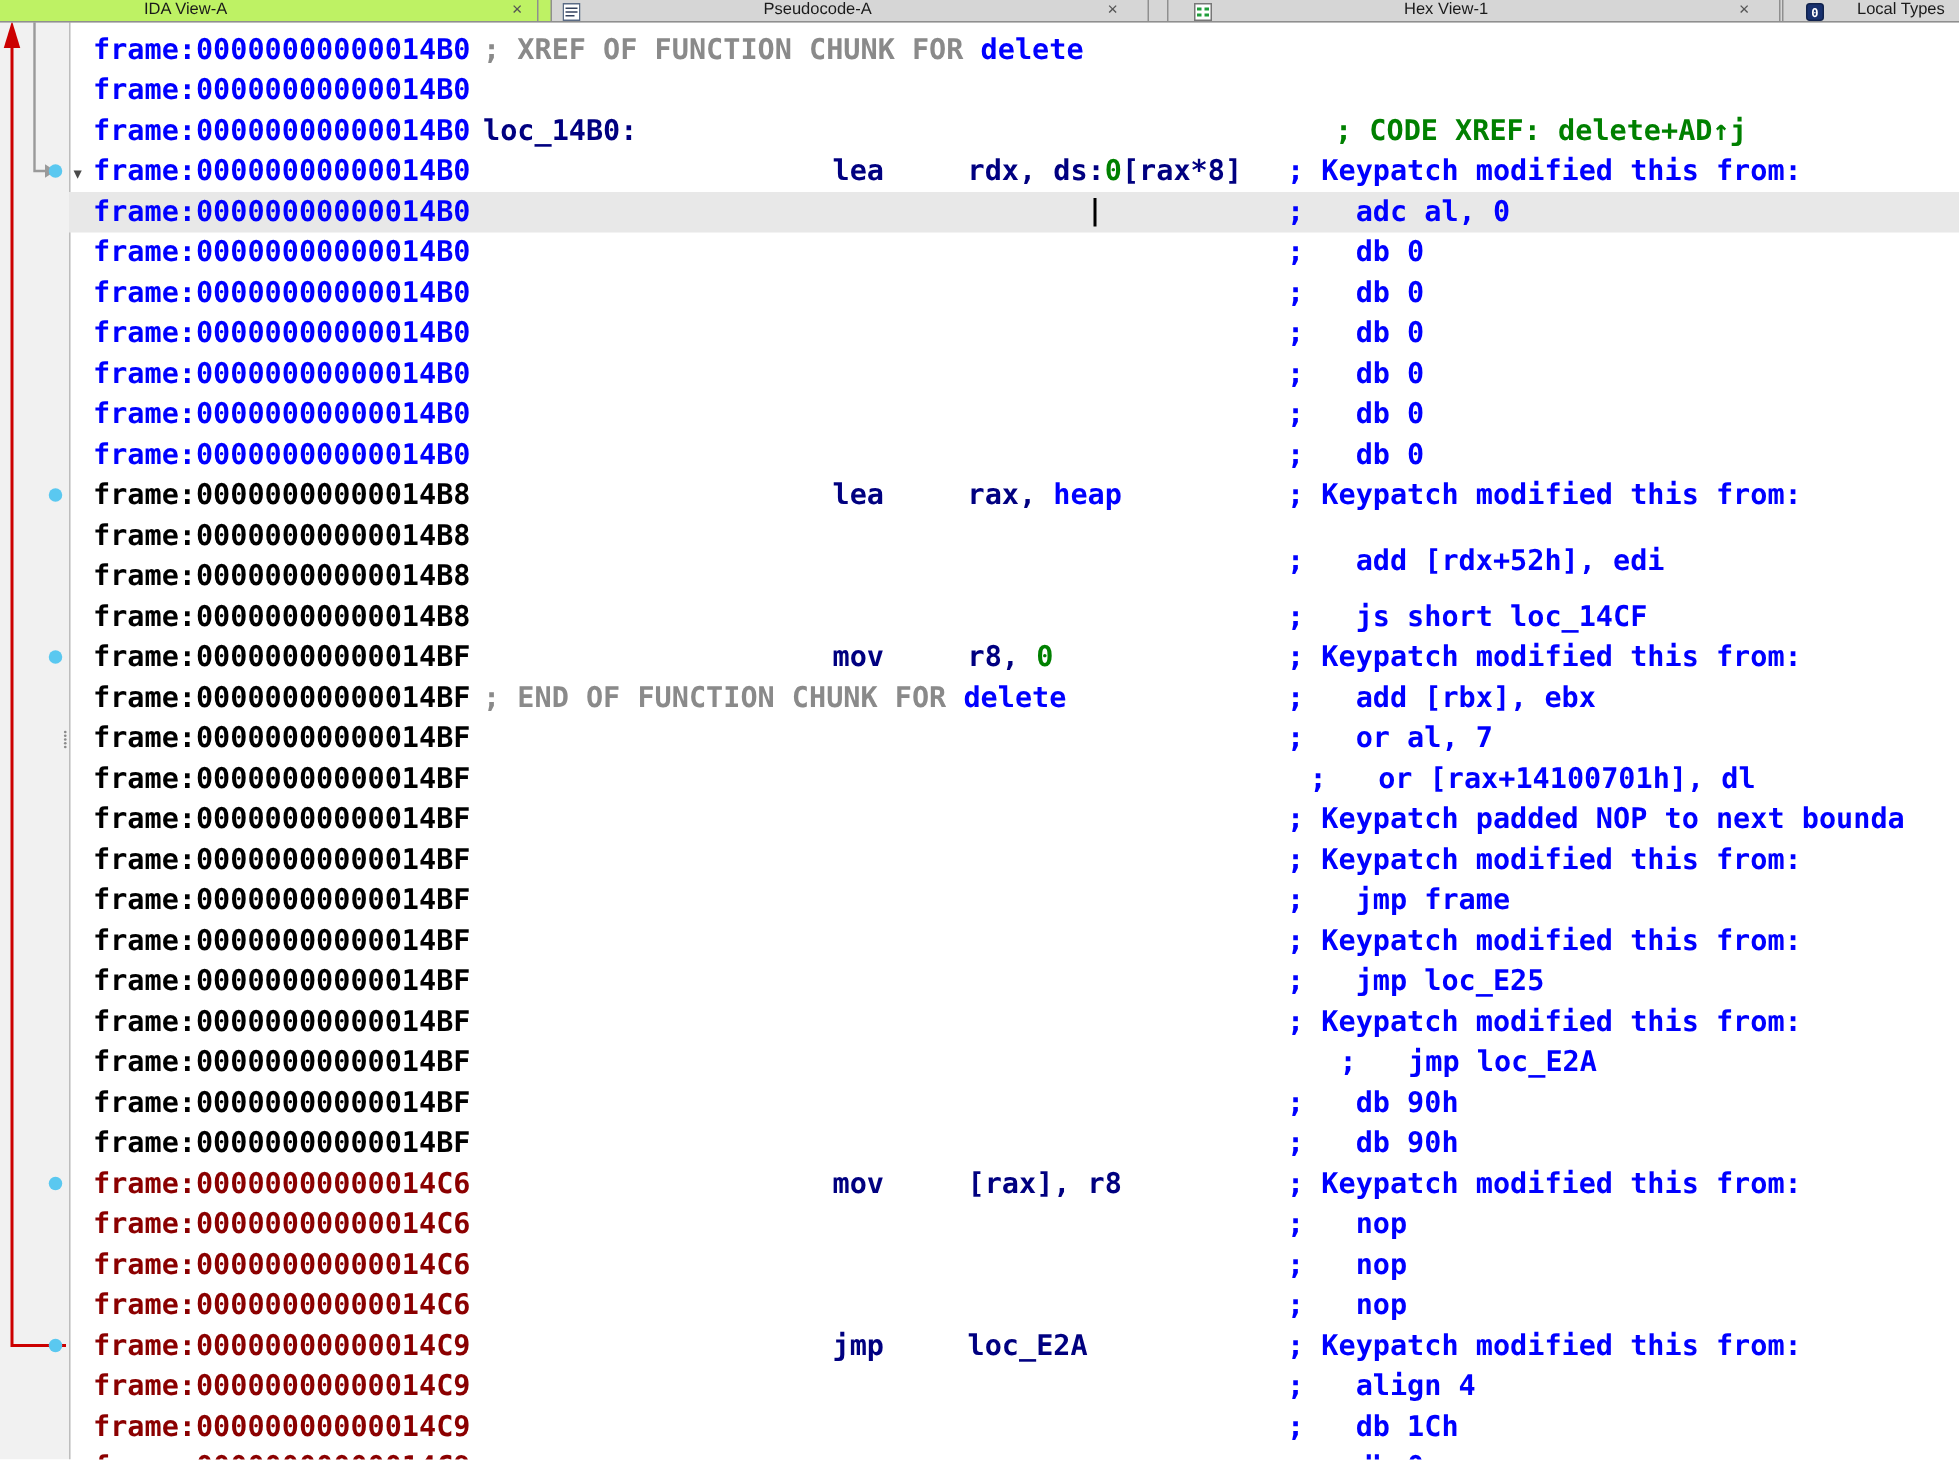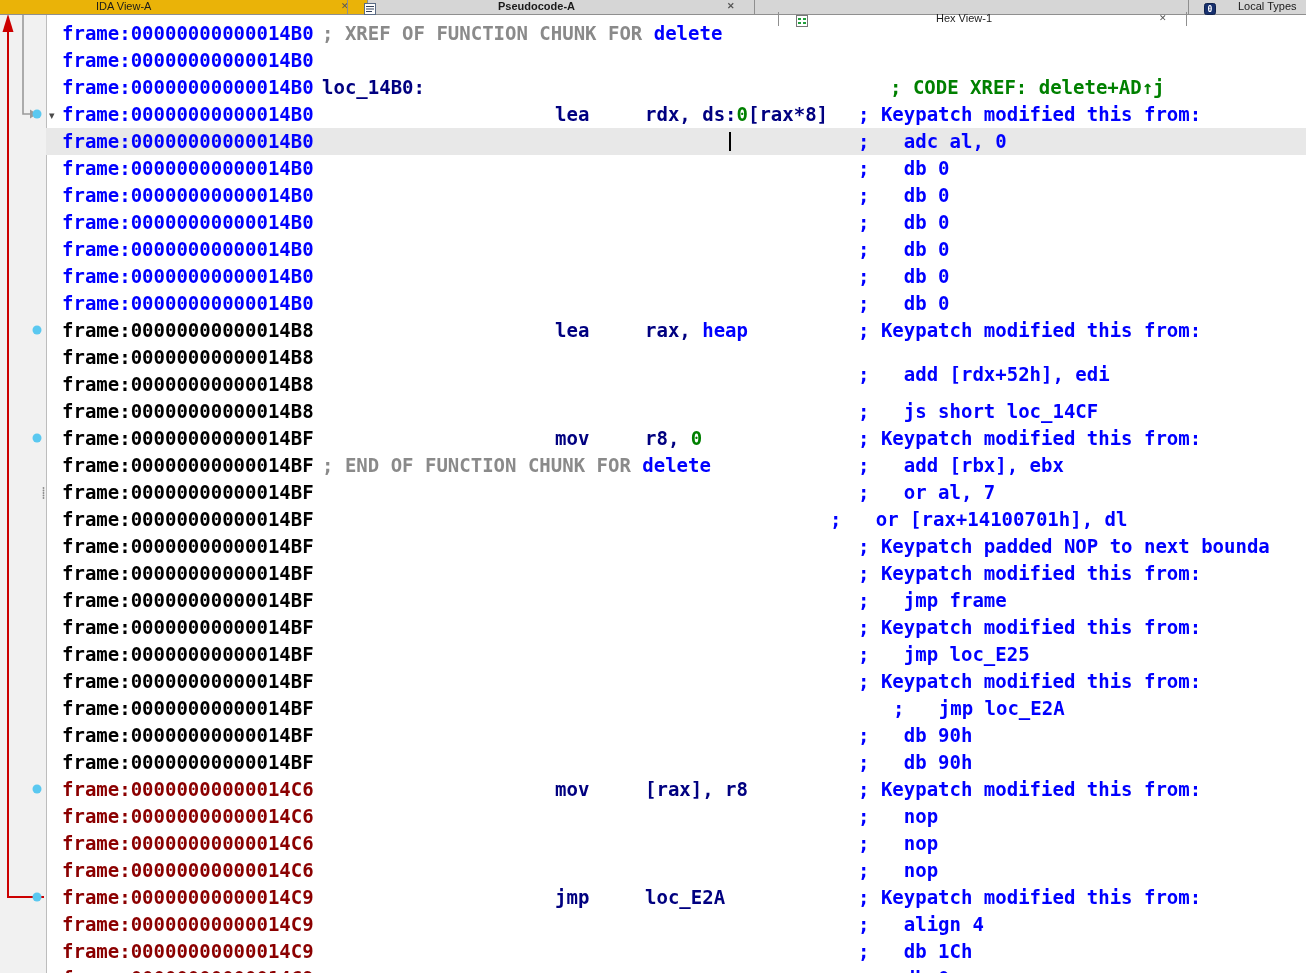--- a/index.html
+++ b/index.html
@@ -11,7 +11,7 @@
   .tabbar{position:absolute;top:0;left:0;width:1306px;height:14px;
     background:#d6d6d6;border-bottom:1px solid #8f8f8f;z-index:10;}
   .tab{position:absolute;top:0;height:14px;box-sizing:border-box;}
-  .tab.active{background:#eab308;}
+  .tab.active{background:#bef264;}
   .tab + .tab{border-left:1px solid #8f8f8f;}
   .tab{border-right:1px solid #8f8f8f;}
   .tab-label{position:absolute;top:0;line-height:13px;font-size:11px;color:#1a1a1a;white-space:nowrap;}

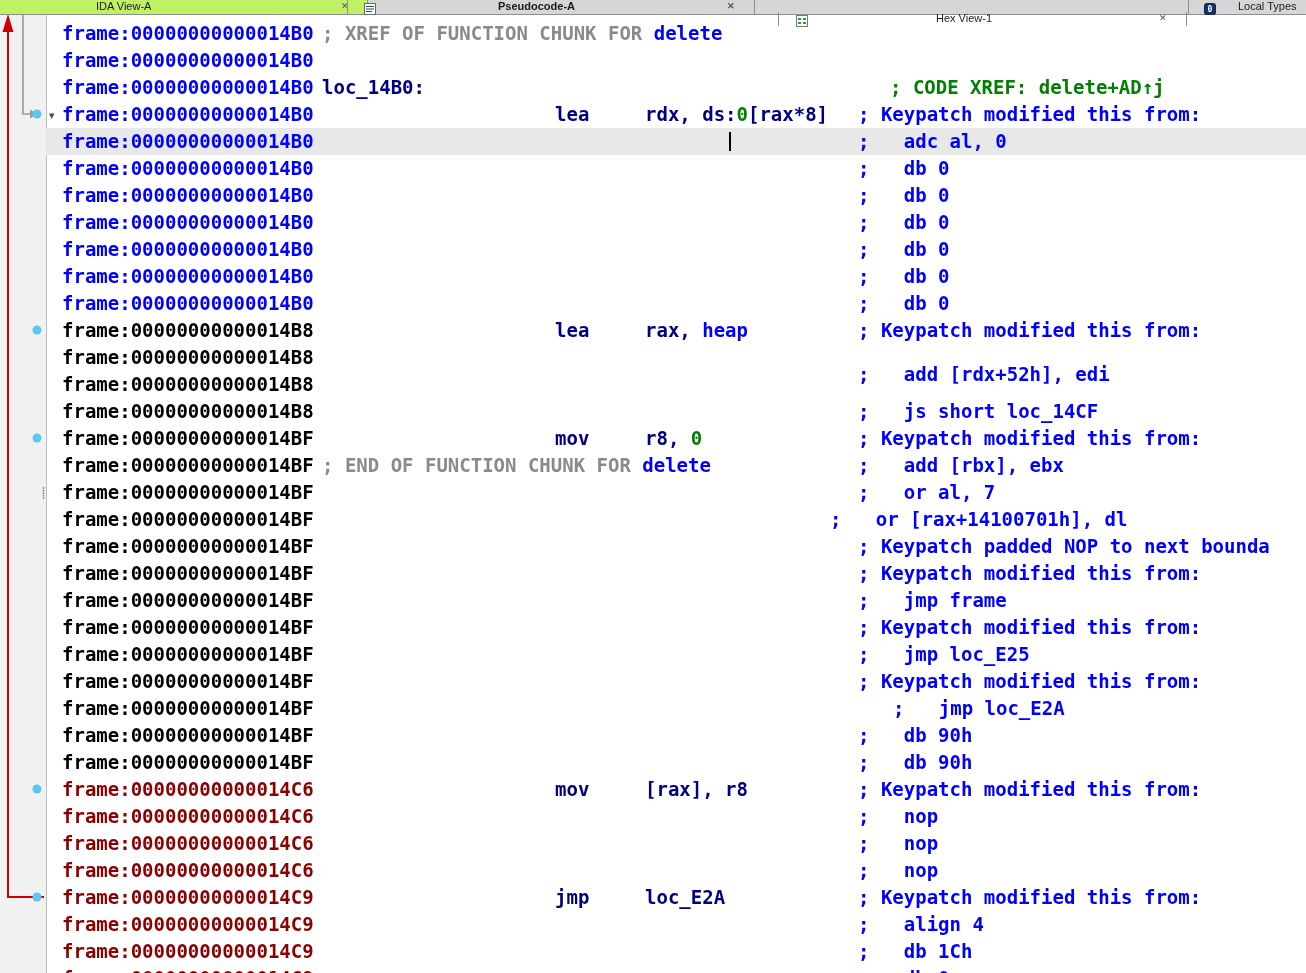--- a/index.html
+++ b/index.html
@@ -41,7 +41,7 @@
     <span class="tab-label" style="left:96px;">IDA View-A</span>
     <span class="tab-close" style="left:341px;">✕</span>
   </div>
-  <div class="tab" style="left:347px;width:408px;font-weight:bold;">
+  <div class="tab" style="left:358px;width:408px;">
     <span class="tab-icon" style="left:16px;">
       <svg width="12" height="12">
           <rect x="0.5" y="0.5" width="11" height="11" fill="#ffffff" stroke="#5a6b85"></rect>

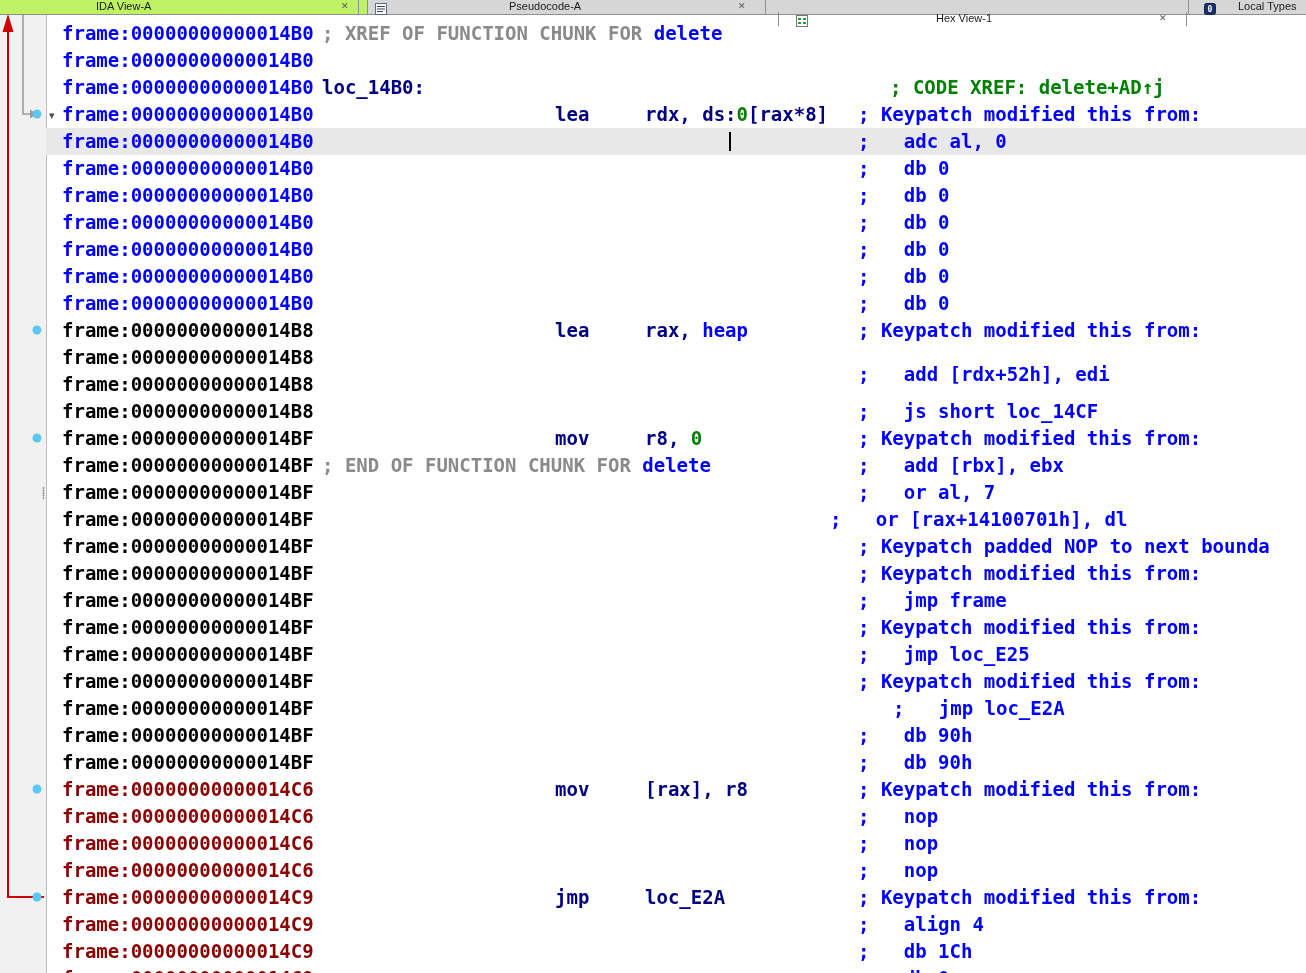--- a/index.html
+++ b/index.html
@@ -53,7 +53,7 @@
     <span class="tab-label" style="left:150px;">Pseudocode-A</span>
     <span class="tab-close" style="left:379px;">✕</span>
   </div>
-  <div class="tab" style="left:778px;width:409px;margin-top:12px;">
+  <div class="tab" style="left:778px;width:409px;">
     <span class="tab-icon" style="left:17px;">
       <svg width="12" height="12">
           <rect x="0.5" y="0.5" width="11" height="11" fill="#ffffff" stroke="#777777"></rect>

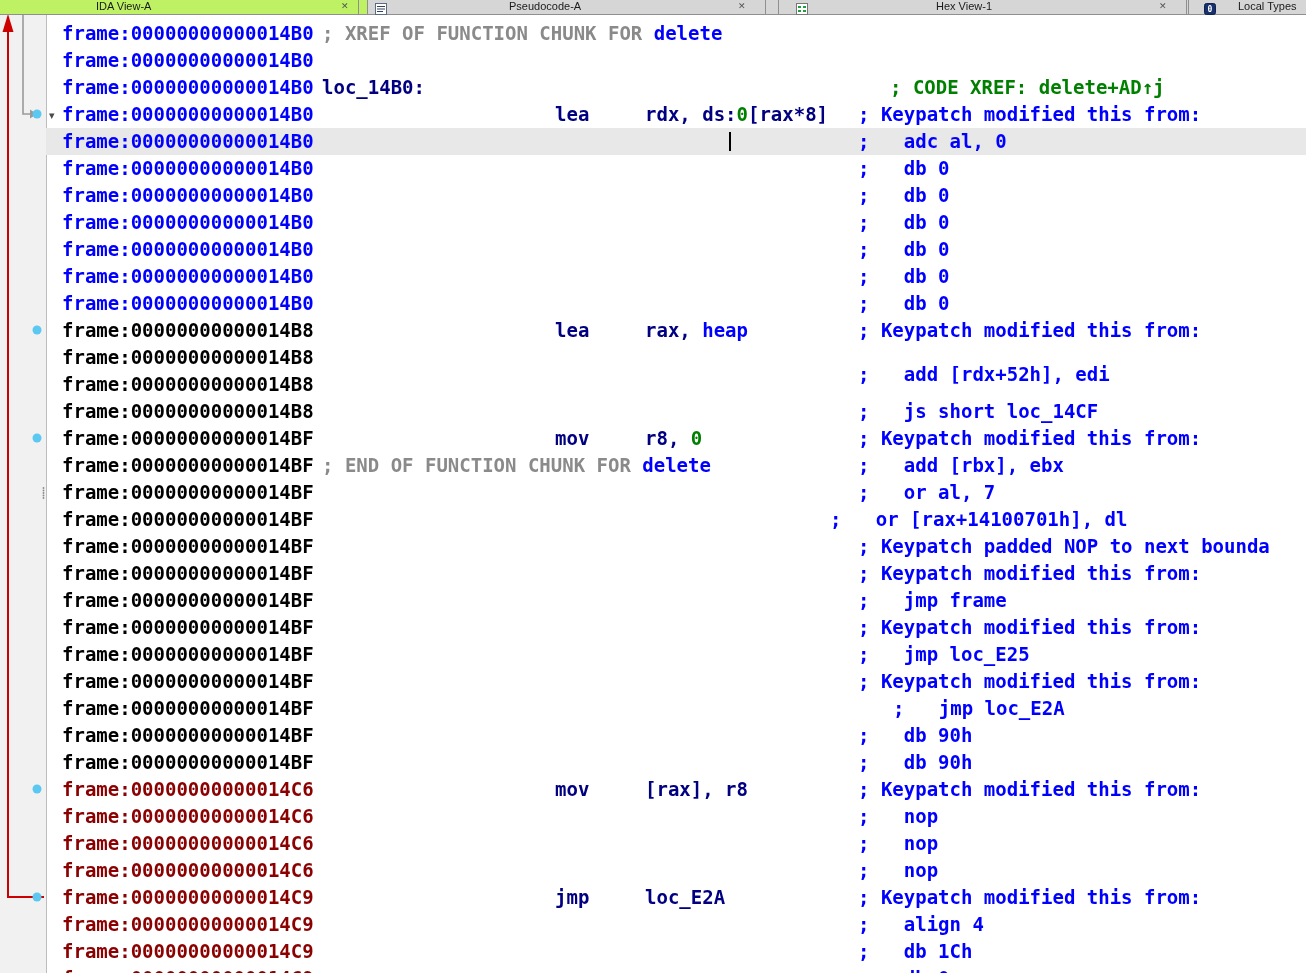--- a/index.html
+++ b/index.html
@@ -125,7 +125,7 @@
     <div class="line" style="top: 425px;"><span class="seg" style="left: 16px; color: rgb(0, 0, 0);">frame:00000000000014BF</span><span class="seg" style="left: 509px;"><span style="color: rgb(0, 0, 128);">mov</span></span><span class="seg" style="left: 599px;"><span style="color: rgb(0, 0, 128);">r8, </span><span style="color: rgb(0, 128, 0);">0</span></span><span class="seg" style="left: 812px;"><span style="color: rgb(0, 0, 255);">; Keypatch modified this from:</span></span></div>
     <div class="line" style="top: 452px;"><span class="seg" style="left: 16px; color: rgb(0, 0, 0);">frame:00000000000014BF</span><span class="seg" style="left: 276px;"><span style="color: rgb(138, 138, 138);">; END OF FUNCTION CHUNK FOR </span><span style="color: rgb(0, 0, 255);">delete</span></span><span class="seg" style="left: 812px;"><span style="color: rgb(0, 0, 255);">;   add [rbx], ebx</span></span></div>
     <div class="line" style="top: 479px;"><span class="seg" style="left: 16px; color: rgb(0, 0, 0);">frame:00000000000014BF</span><span class="seg" style="left: 812px;"><span style="color: rgb(0, 0, 255);">;   or al, 7</span></span></div>
-    <div class="line" style="top: 506px;"><span class="seg" style="left: 16px; color: rgb(0, 0, 0);">frame:00000000000014BF</span><span class="seg" style="left: 784px;"><span style="color: rgb(0, 0, 255);">;   or [rax+14100701h], dl</span></span></div>
+    <div class="line" style="top: 506px;"><span class="seg" style="left: 16px; color: rgb(0, 0, 0);">frame:00000000000014BF</span><span class="seg" style="left: 827px;"><span style="color: rgb(0, 0, 255);">;   or [rax+14100701h], dl</span></span></div>
     <div class="line" style="top: 533px;"><span class="seg" style="left: 16px; color: rgb(0, 0, 0);">frame:00000000000014BF</span><span class="seg" style="left: 812px;"><span style="color: rgb(0, 0, 255);">; Keypatch padded NOP to next bounda</span></span></div>
     <div class="line" style="top: 560px;"><span class="seg" style="left: 16px; color: rgb(0, 0, 0);">frame:00000000000014BF</span><span class="seg" style="left: 812px;"><span style="color: rgb(0, 0, 255);">; Keypatch modified this from:</span></span></div>
     <div class="line" style="top: 587px;"><span class="seg" style="left: 16px; color: rgb(0, 0, 0);">frame:00000000000014BF</span><span class="seg" style="left: 812px;"><span style="color: rgb(0, 0, 255);">;   jmp frame</span></span></div>

